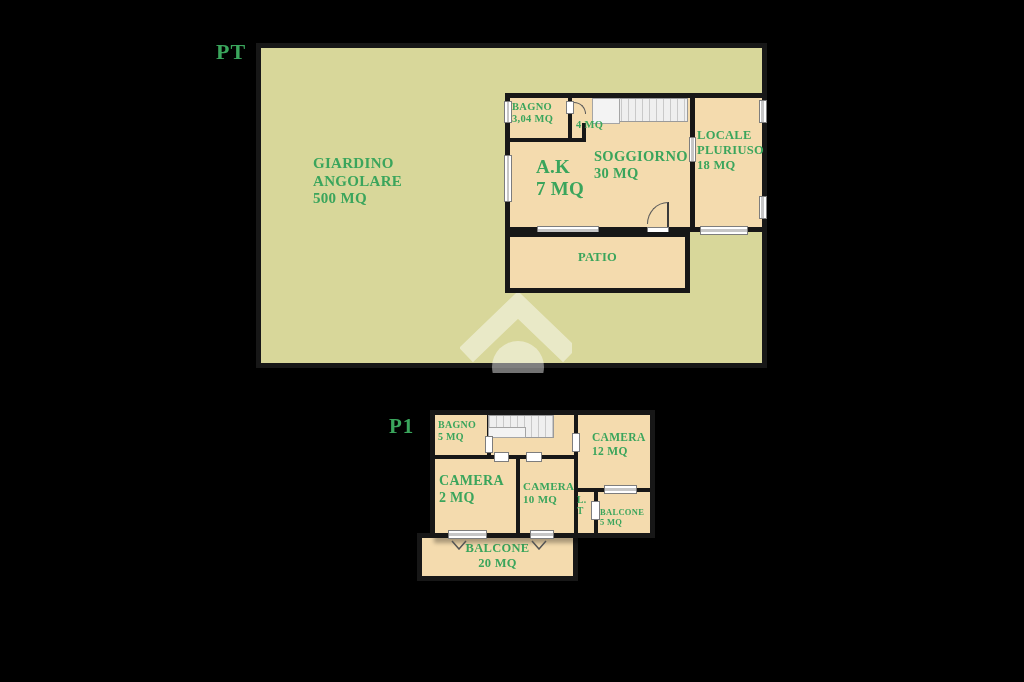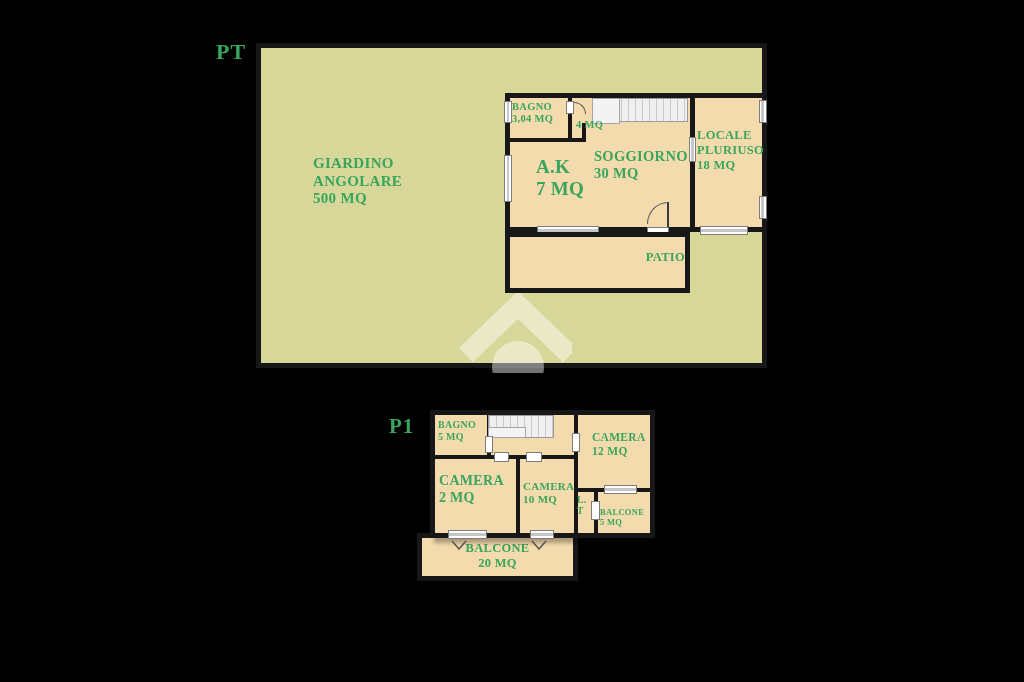--- a/index.html
+++ b/index.html
@@ -30,7 +30,7 @@
   #pt-house{position:absolute;left:244px;top:45px;width:257px;height:139px;box-sizing:border-box;
             border:5px solid var(--wall,#171717);border-right:none;background:var(--room,#f4dbae);}
   #pt-patio{position:absolute;left:244px;top:184px;width:185px;height:61px;box-sizing:border-box;
-            border:5px solid var(--wall,#171717);background:var(--room,#f4dbae);text-align:right;}
+            border:5px solid var(--wall,#171717);background:var(--room,#f4dbae);text-align:center;}
   #p1-box{position:absolute;left:430px;top:410px;width:225px;height:128px;box-sizing:border-box;
           border:5px solid var(--wall,#171717);background:var(--room,#f4dbae);
           box-shadow:4px 5px 4px rgba(0,0,0,0.3);}

